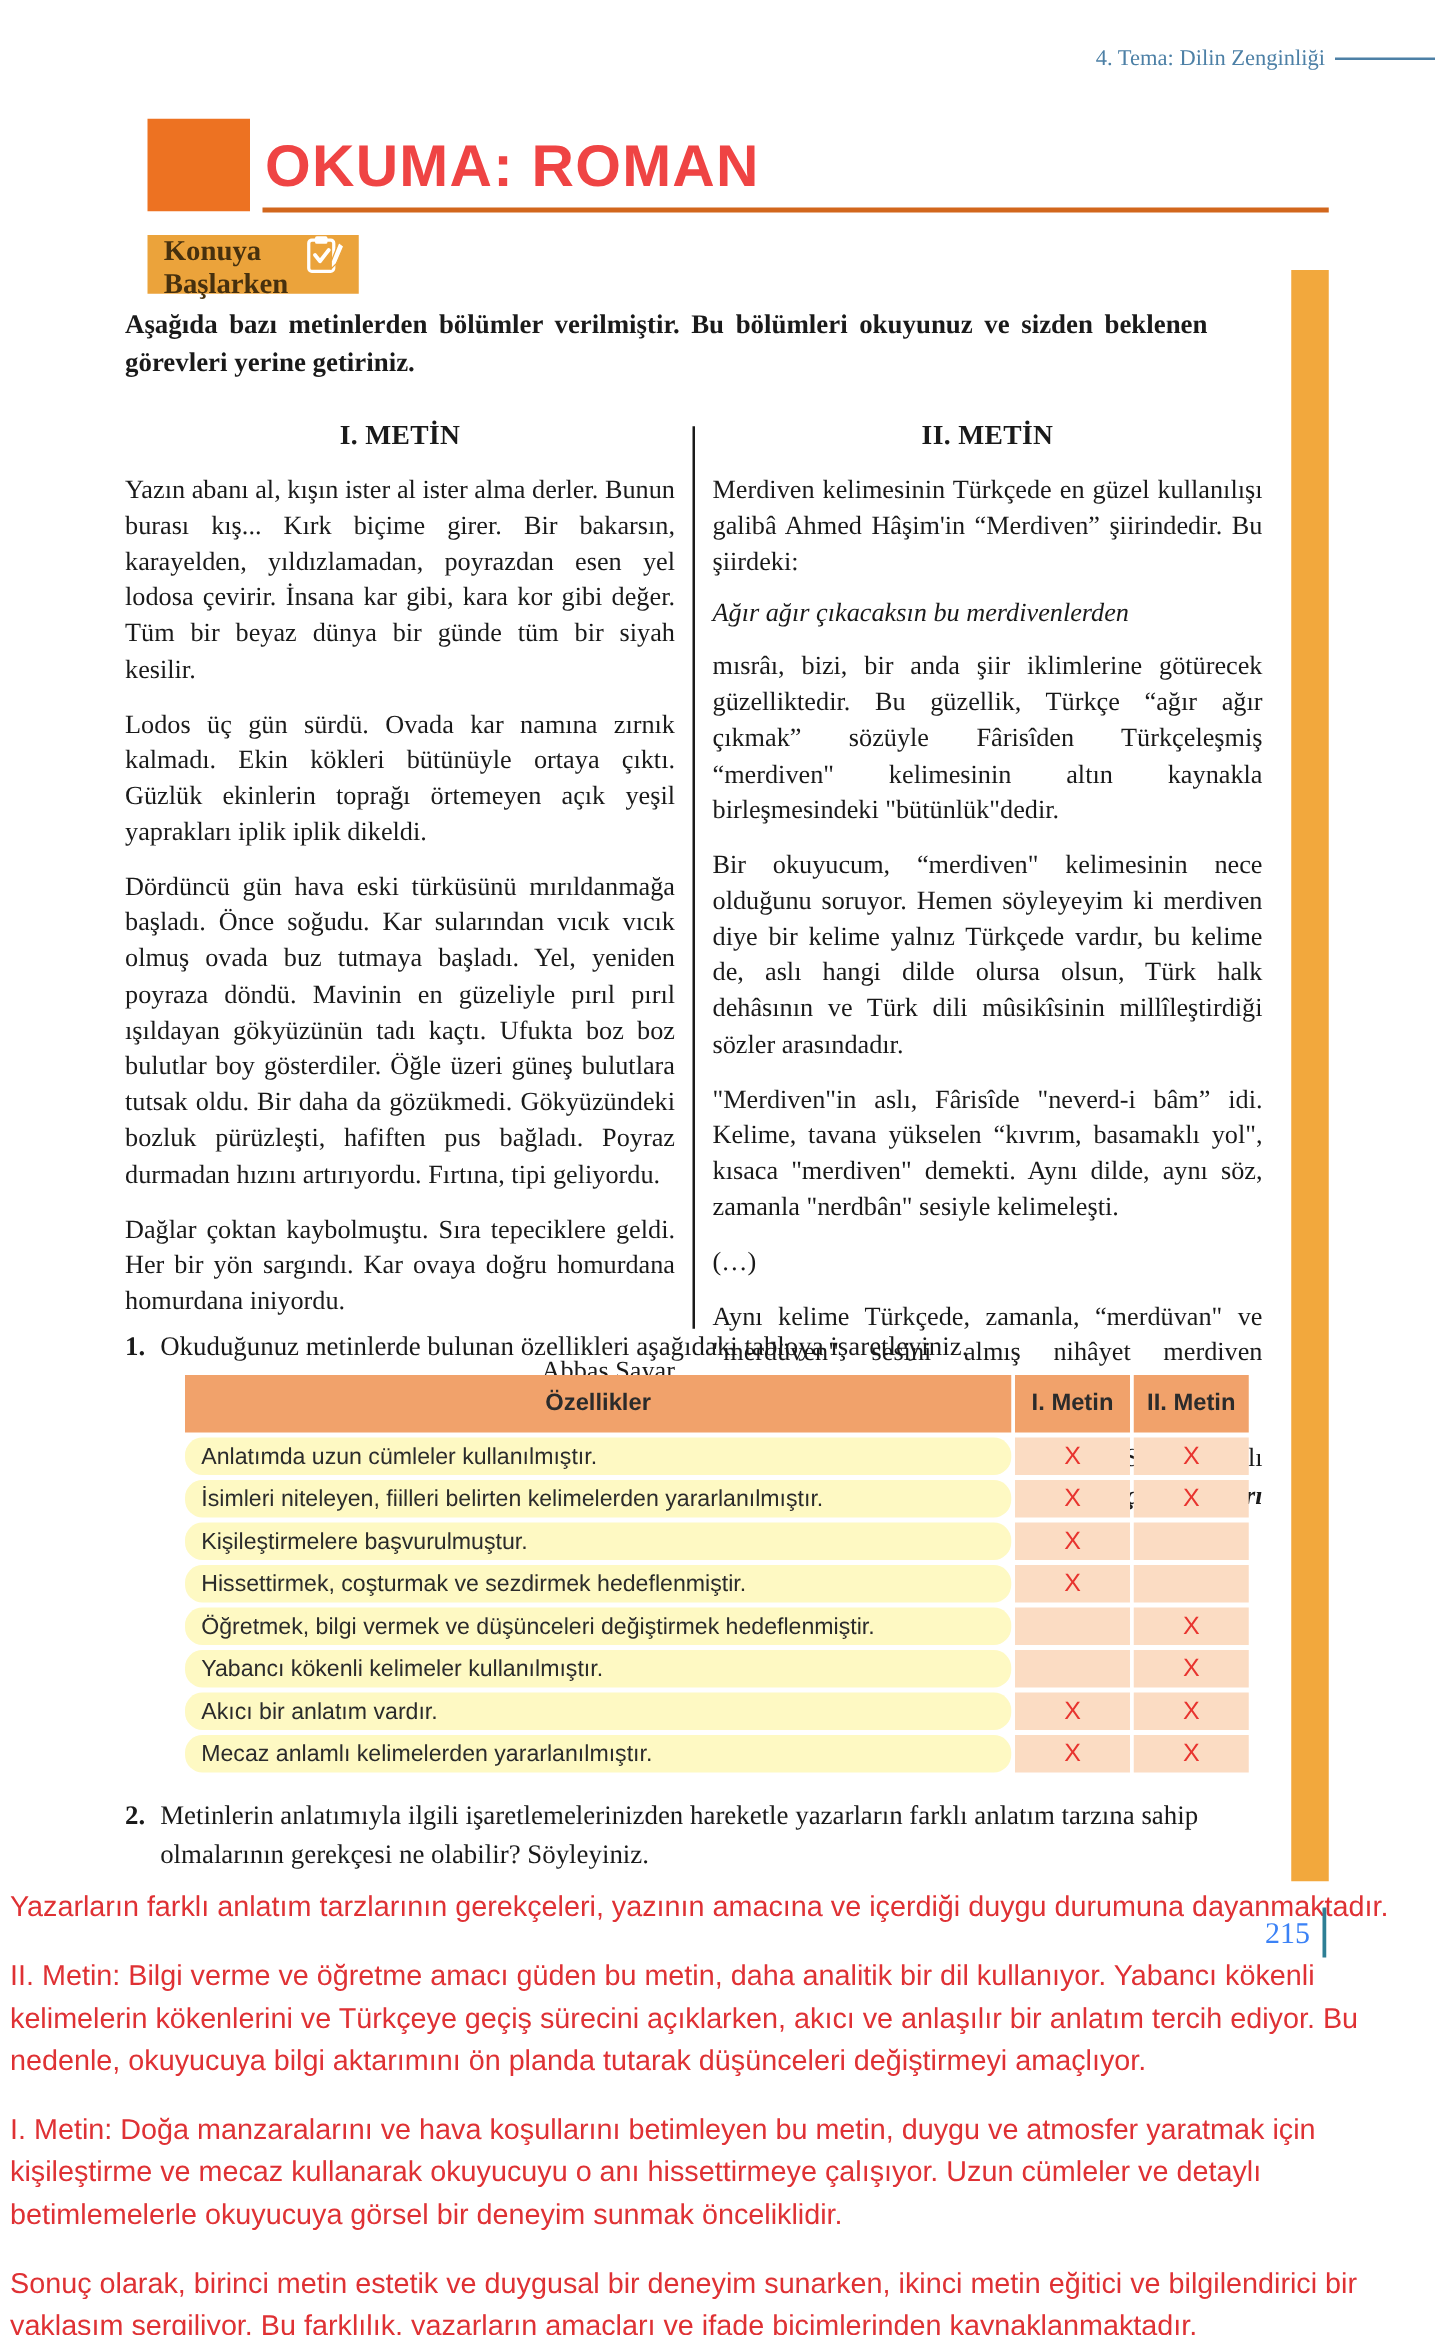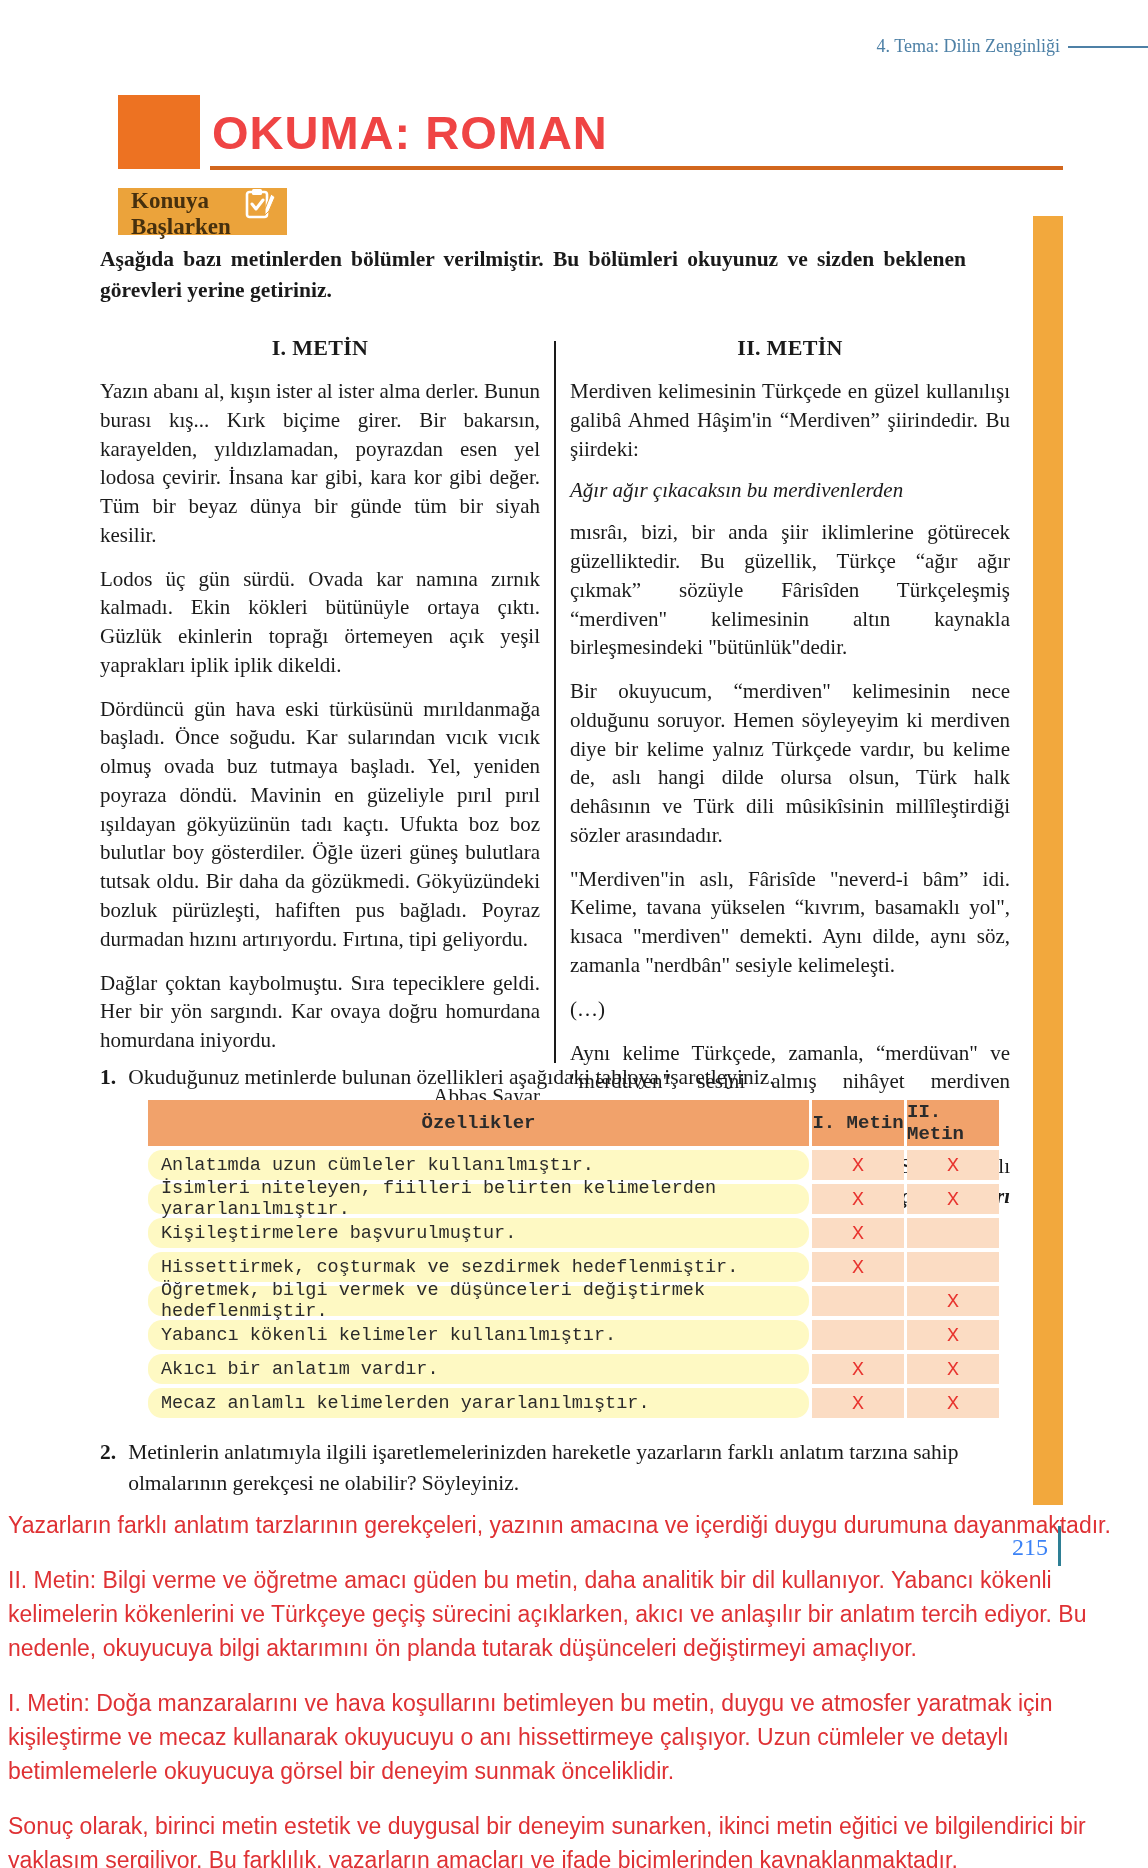--- a/index.html
+++ b/index.html
@@ -49,7 +49,7 @@
 
   
   .feat-table { position:absolute; top:1100px; left:148px; width:778px; display:grid;
-    grid-template-columns:661px 92px 92px; gap:4px 3px; font-family:Liberation Mono, monospace; }
+    grid-template-columns:661px 92px 92px; gap:4px 3px; font-family:Liberation Sans, sans-serif; }
   .th { background:#f1a26b; height:46px; display:flex; align-items:center; justify-content:center;
     font-weight:bold; font-size:19px; color:#2b2b2b; }
   .td-label { background:#fef9c3; height:30px; display:flex; align-items:center; padding-left:13px;

